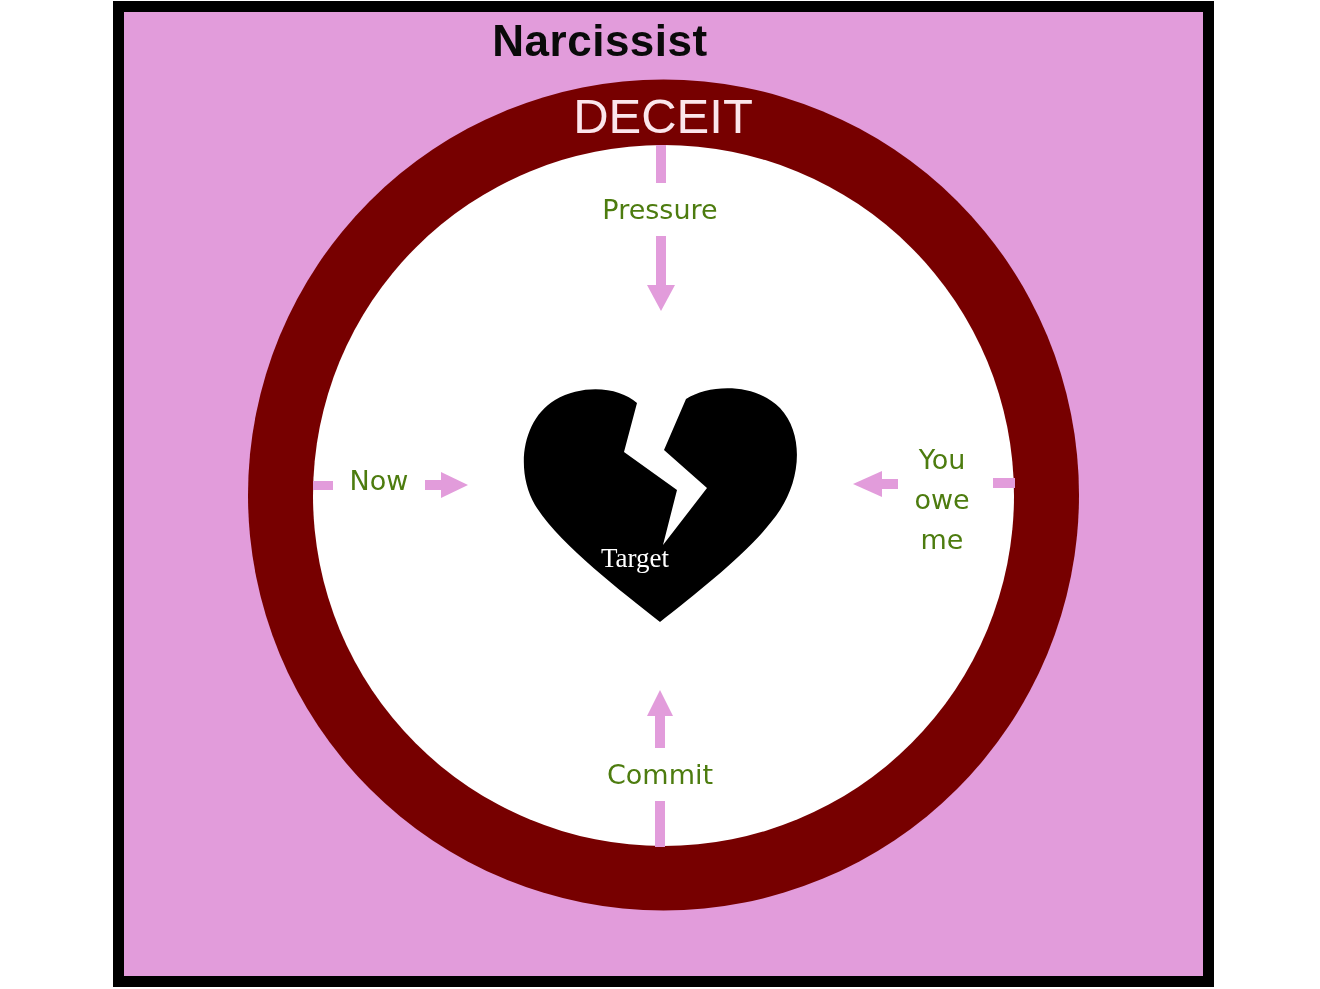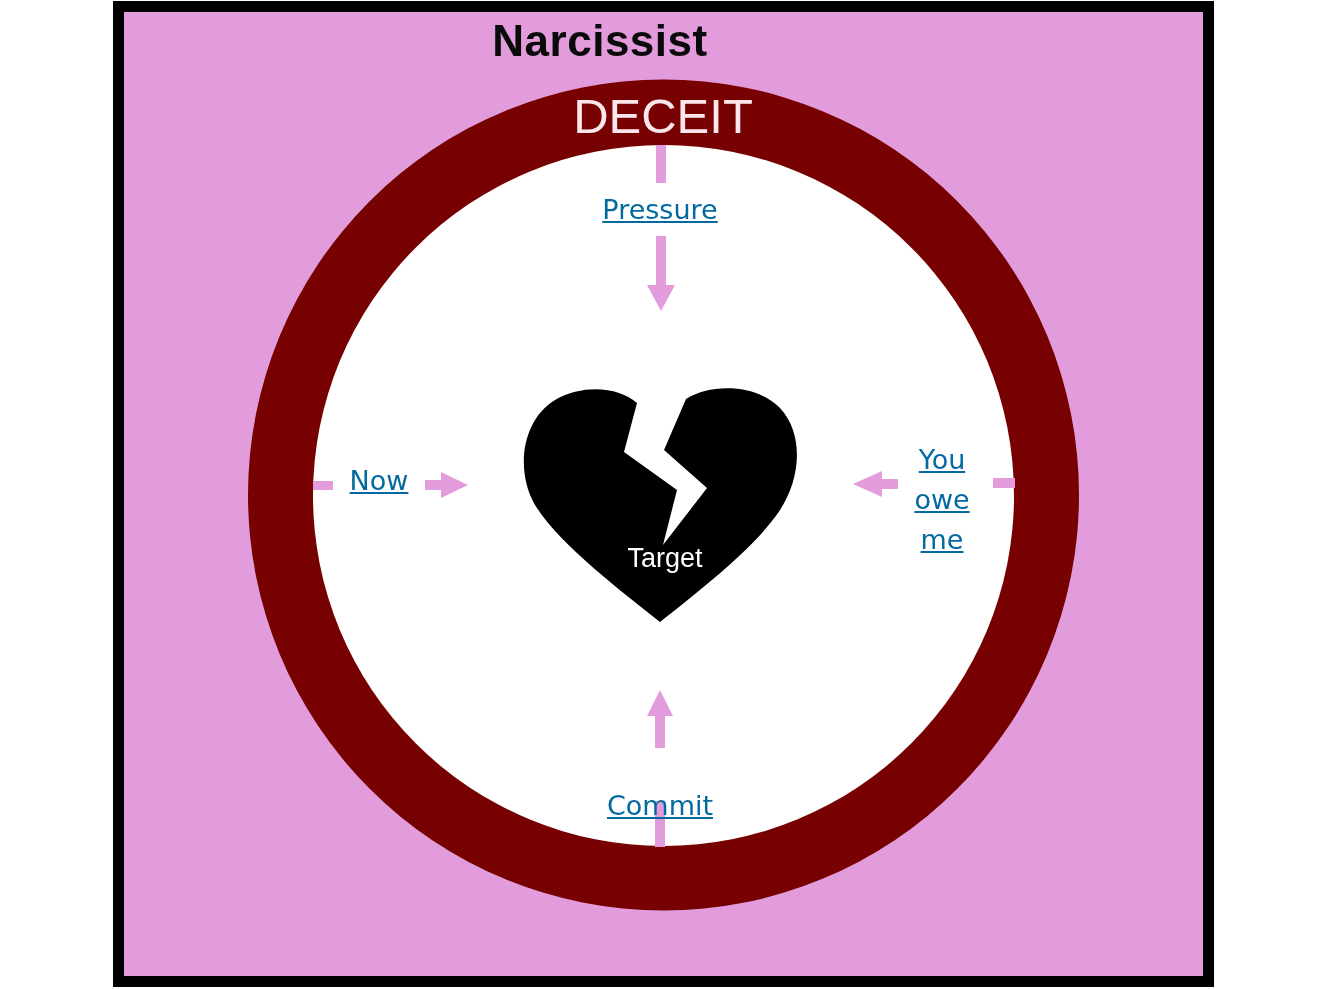--- a/index.html
+++ b/index.html
@@ -64,10 +64,9 @@
       position: absolute;
       font-family: "DejaVu Sans", sans-serif;
       font-size: 27px;
-      color: #0369a1;
+      color: #4d7c0f;
       text-align: center;
       line-height: 40px;
-      text-decoration: underline;
     }
     .lbl-pressure { left: 560px; width: 200px; top: 190px; }
     .lbl-commit   { left: 560px; width: 200px; top: 755px; margin-top: 31px; }

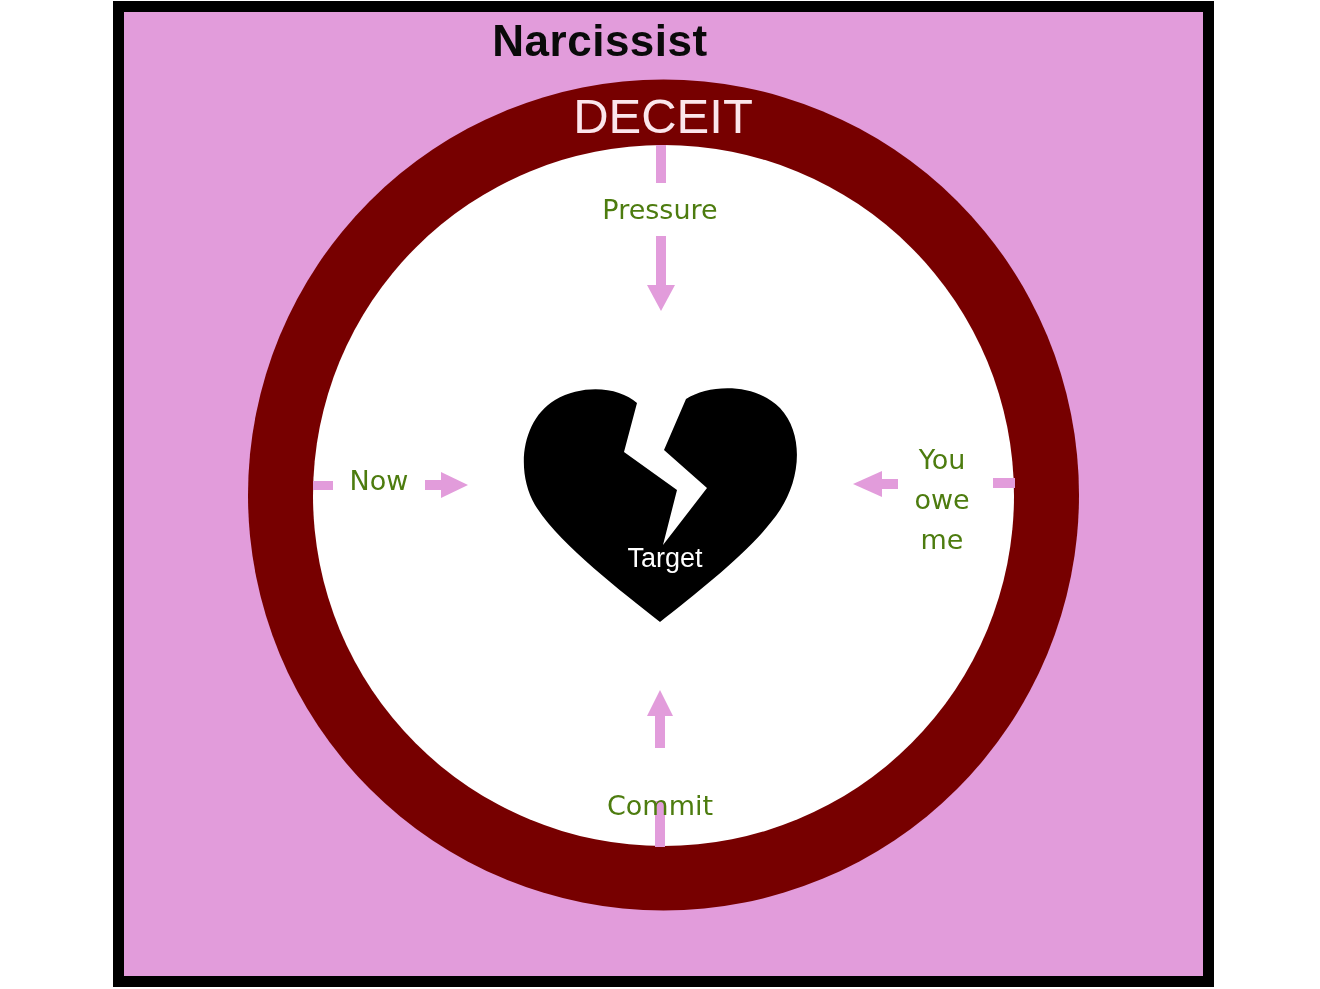--- a/index.html
+++ b/index.html
@@ -74,11 +74,11 @@
     .lbl-owe      { left: 897px; width: 90px;  top: 440px; }
     .lbl-target {
       position: absolute;
-      left: 610px;
+      left: 580px;
       width: 110px;
       top: 538px;
       text-align: center;
-      font-family: Liberation Sans, sans-serif;
+      font-family: Liberation Serif, serif;
       font-size: 27px;
       color: #ffffff;
       line-height: 40px;

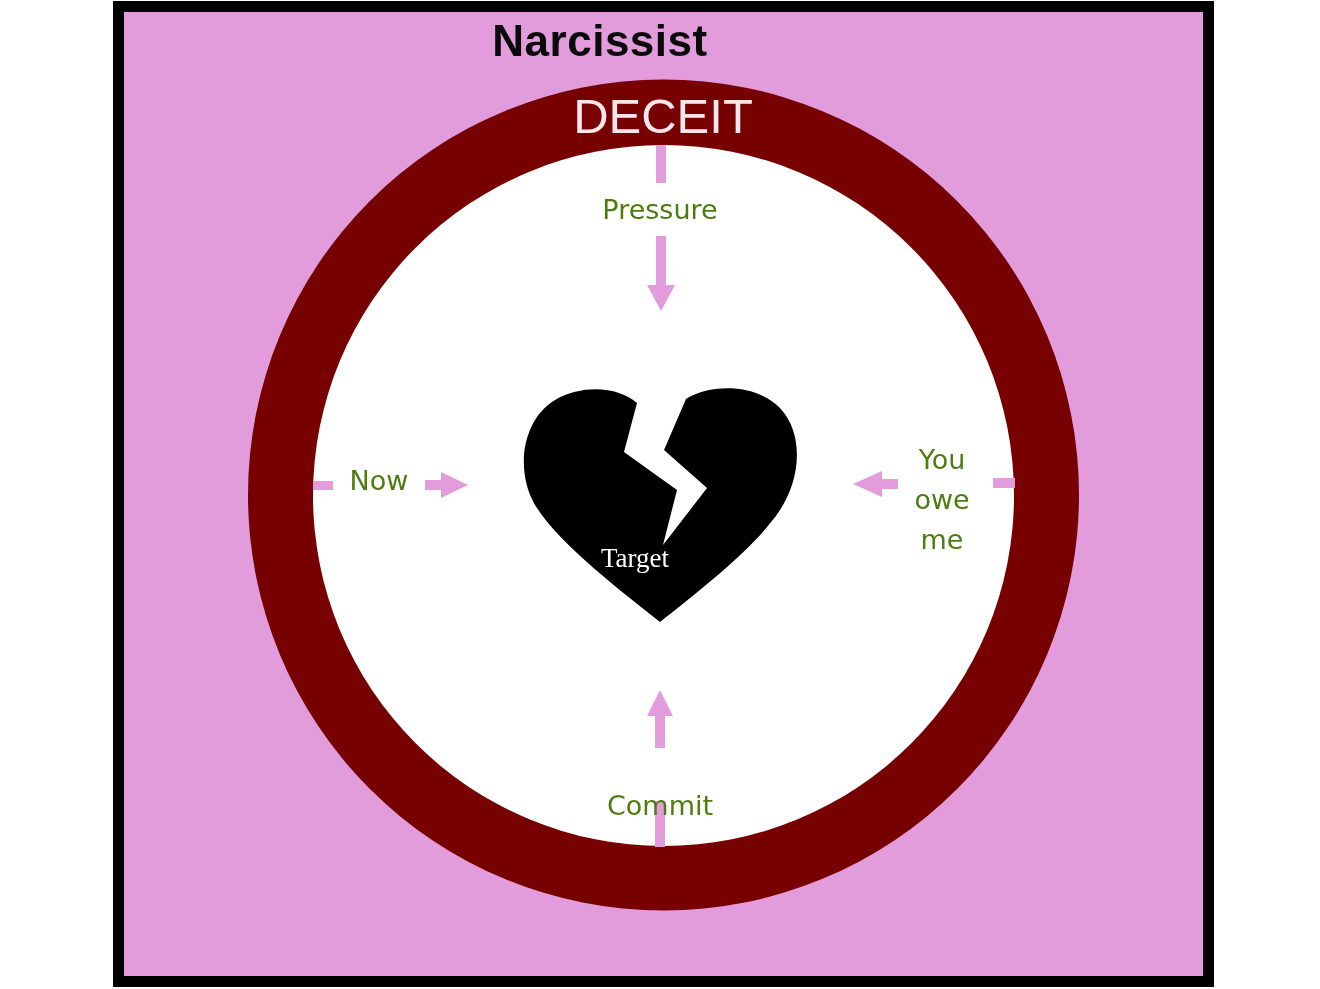--- a/index.html
+++ b/index.html
@@ -69,7 +69,7 @@
       line-height: 40px;
     }
     .lbl-pressure { left: 560px; width: 200px; top: 190px; }
-    .lbl-commit   { left: 560px; width: 200px; top: 755px; margin-top: 31px; }
+    .lbl-commit   { left: 560px; width: 200px; top: 755px; }
     .lbl-now      { left: 330px; width: 98px;  top: 461px; }
     .lbl-owe      { left: 897px; width: 90px;  top: 440px; }
     .lbl-target {

